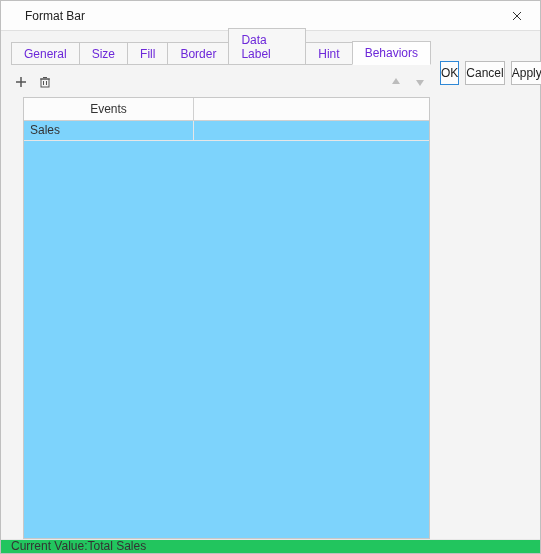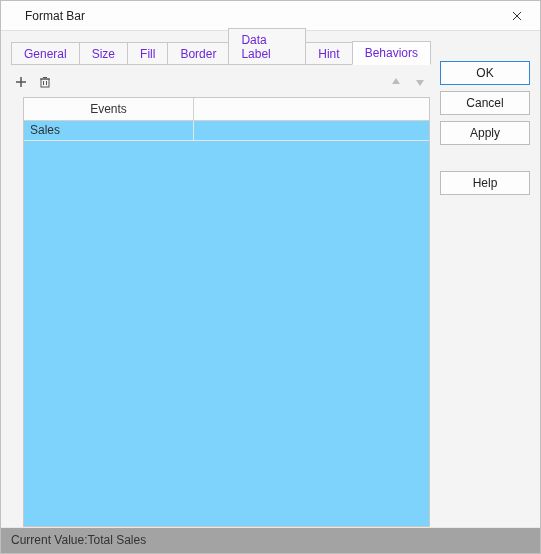--- a/index.html
+++ b/index.html
@@ -55,7 +55,7 @@
   .side-col {
     width: 90px;
     display: flex;
-    flex-direction: column;
+    flex-direction: row;
     gap: 6px;
     padding-top: 22px;
   }

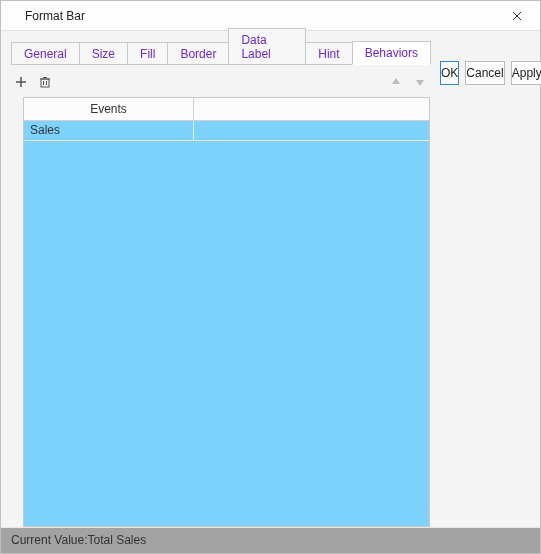--- a/index.html
+++ b/index.html
@@ -161,11 +161,11 @@
   }
   .side-gap { height: 14px; }
   .footer {
-    height: 26px;
+    height: 14px;
     padding: 3px 10px 4px 10px;
     font-size: 12px;
     color: #333;
-    background: #a3a3a3;
+    background: #22c55e;
     border-top: 1px solid #e8e8e8;
     display: flex;
     align-items: center;

